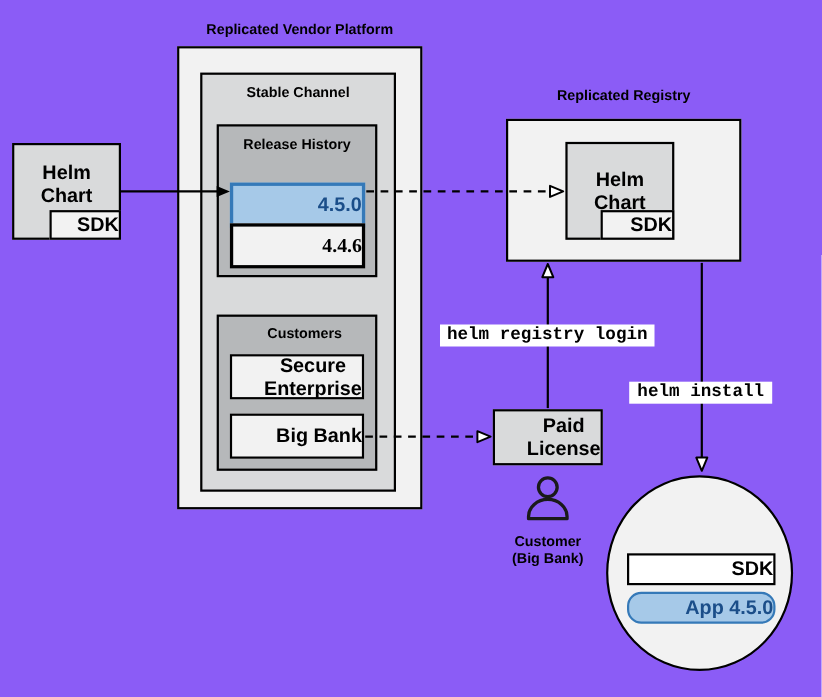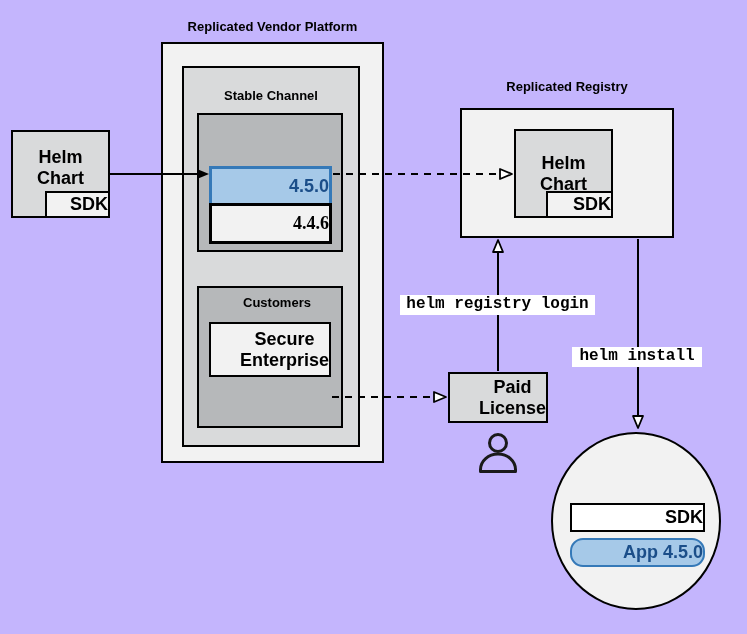--- a/index.html
+++ b/index.html
@@ -4,7 +4,7 @@
 <style>
   html,body{margin:0;padding:0;background:#ffffff;}
   .canvas{
-    position:relative;width:747px;height:634px;background:#c4b5fd;
+    position:relative;width:747px;height:634px;background:#8b5cf6;
     font-family:"Liberation Sans",sans-serif;color:#000;overflow:hidden;
   }
   .box{

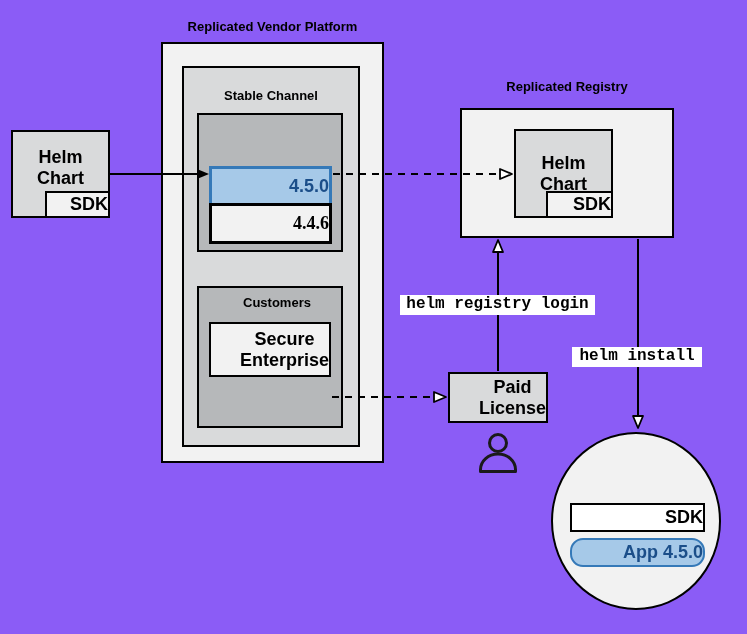--- a/index.html
+++ b/index.html
@@ -42,7 +42,7 @@
     <div class="box fill-light" style="left:161px;top:42px;width:223px;height:421px;"></div>
 
     <div class="box fill-mid" style="left:182px;top:66px;width:178px;height:381px;"></div>
-    <div class="lbl" style="left:182px;top:88px;width:178px;">Stable Channel</div>
+    <div class="lbl" style="left:182px;top:76px;width:178px;">Stable Channel</div>
 
     <div class="box fill-dark" style="left:197px;top:113px;width:146px;height:139px;"></div>
     <div class="box fill-blue" style="left:209px;top:166px;width:123px;height:41px;">4.5.0</div>

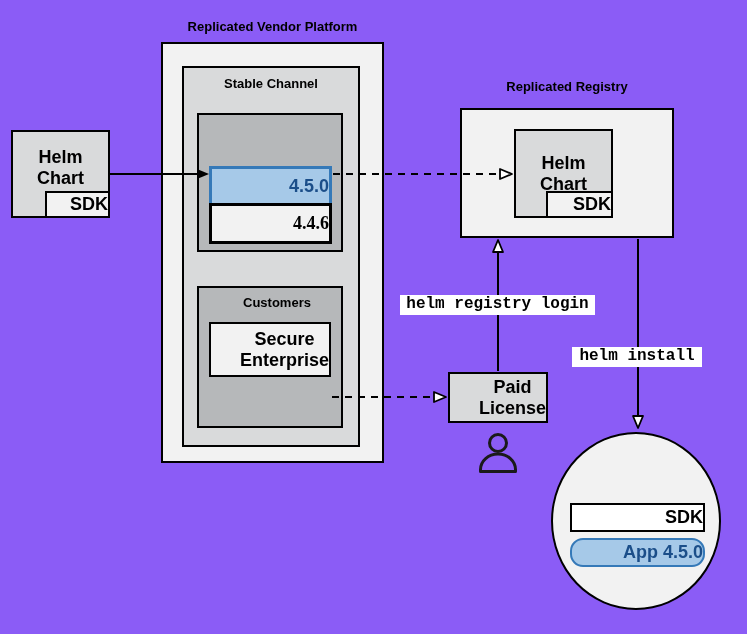--- a/index.html
+++ b/index.html
@@ -45,6 +45,7 @@
     <div class="lbl" style="left:182px;top:76px;width:178px;">Stable Channel</div>
 
     <div class="box fill-dark" style="left:197px;top:113px;width:146px;height:139px;"></div>
+    <div class="lbl" style="left:197px;top:123px;width:146px;">Release History</div>
     <div class="box fill-blue" style="left:209px;top:166px;width:123px;height:41px;">4.5.0</div>
     <div class="box fill-light bb3" style="left:209px;top:203px;width:123px;height:41px;">4.4.6</div>
 

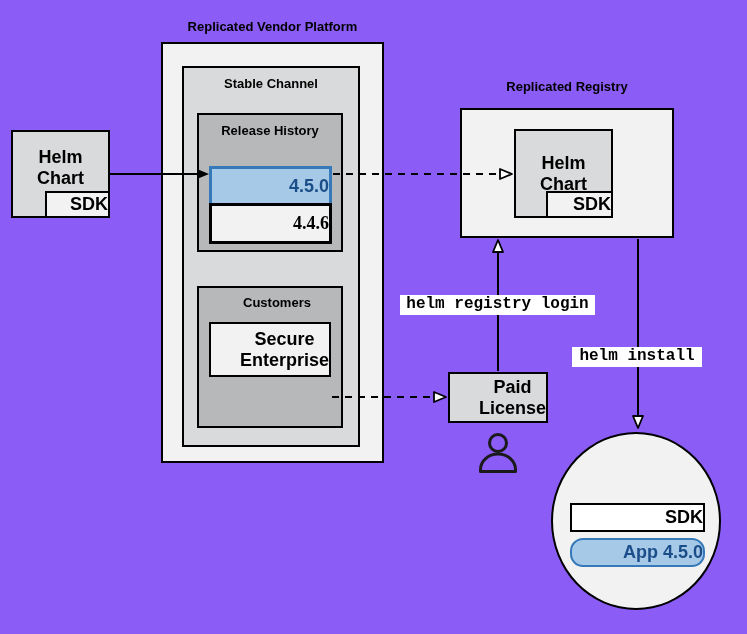--- a/index.html
+++ b/index.html
@@ -51,7 +51,7 @@
 
     <div class="box fill-dark" style="left:197px;top:286px;width:146px;height:142px;"></div>
     <div class="lbl" style="left:197px;top:295px;width:160px;">Customers</div>
-    <div class="box fill-light" style="left:209px;top:322px;width:122px;height:55px;">Secure
+    <div class="box fill-light" style="left:209px;top:322px;width:122px;height:41px;">Secure
 Enterprise</div>
 
     <div class="box fill-mid" style="left:11px;top:130px;width:99px;height:88px;align-items:center;">

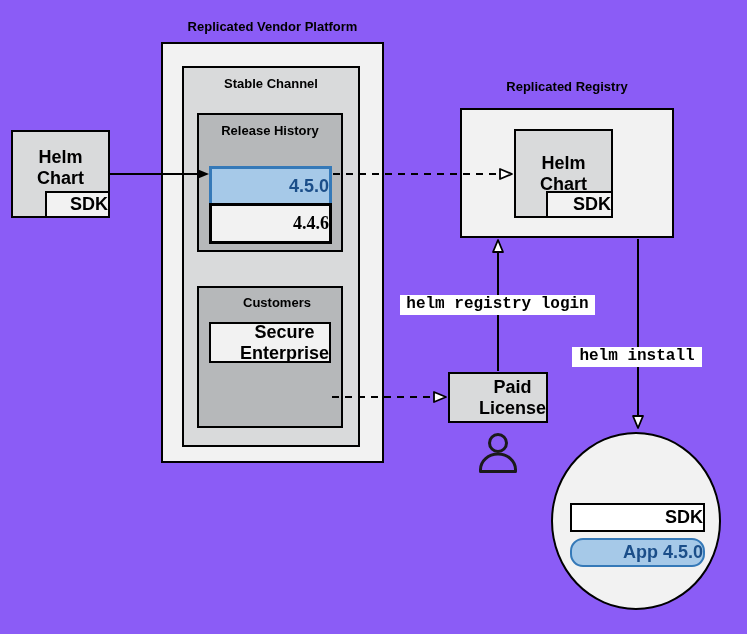--- a/index.html
+++ b/index.html
@@ -53,6 +53,7 @@
     <div class="lbl" style="left:197px;top:295px;width:160px;">Customers</div>
     <div class="box fill-light" style="left:209px;top:322px;width:122px;height:41px;">Secure
 Enterprise</div>
+    <div class="box fill-light" style="left:209px;top:376px;width:122px;height:41px;">Big Bank</div>
 
     <div class="box fill-mid" style="left:11px;top:130px;width:99px;height:88px;align-items:center;">
       <span style="margin-bottom:12px;">Helm Chart</span>

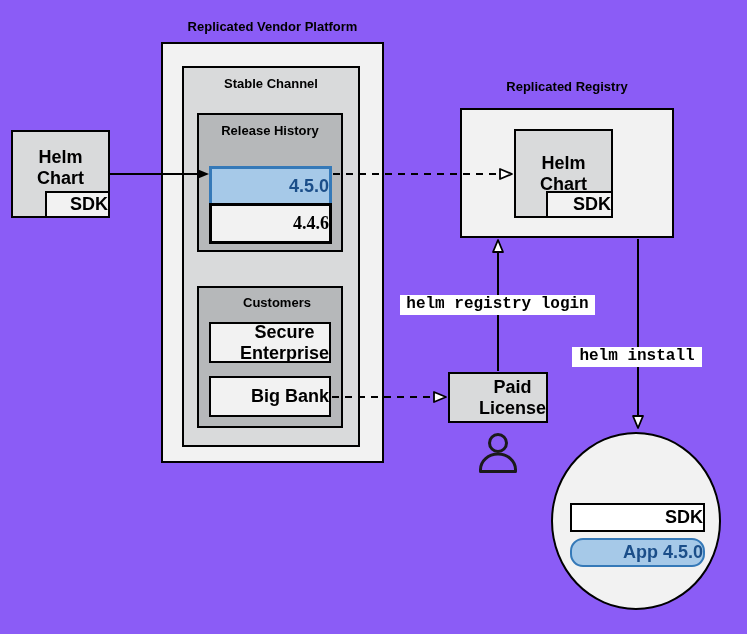--- a/index.html
+++ b/index.html
@@ -68,6 +68,8 @@
     <div class="box fill-mid" style="left:448px;top:372px;width:100px;height:51px;">Paid
 License</div>
 
+    <div class="lbl" style="left:438px;top:484px;width:120px;">Customer
+(Big Bank)</div>
 
     <div class="box fill-light" style="left:551px;top:432px;width:170px;height:178px;border-radius:50%;"></div>
     <div class="box fill-white" style="left:570px;top:503px;width:135px;height:29px;">SDK</div>

